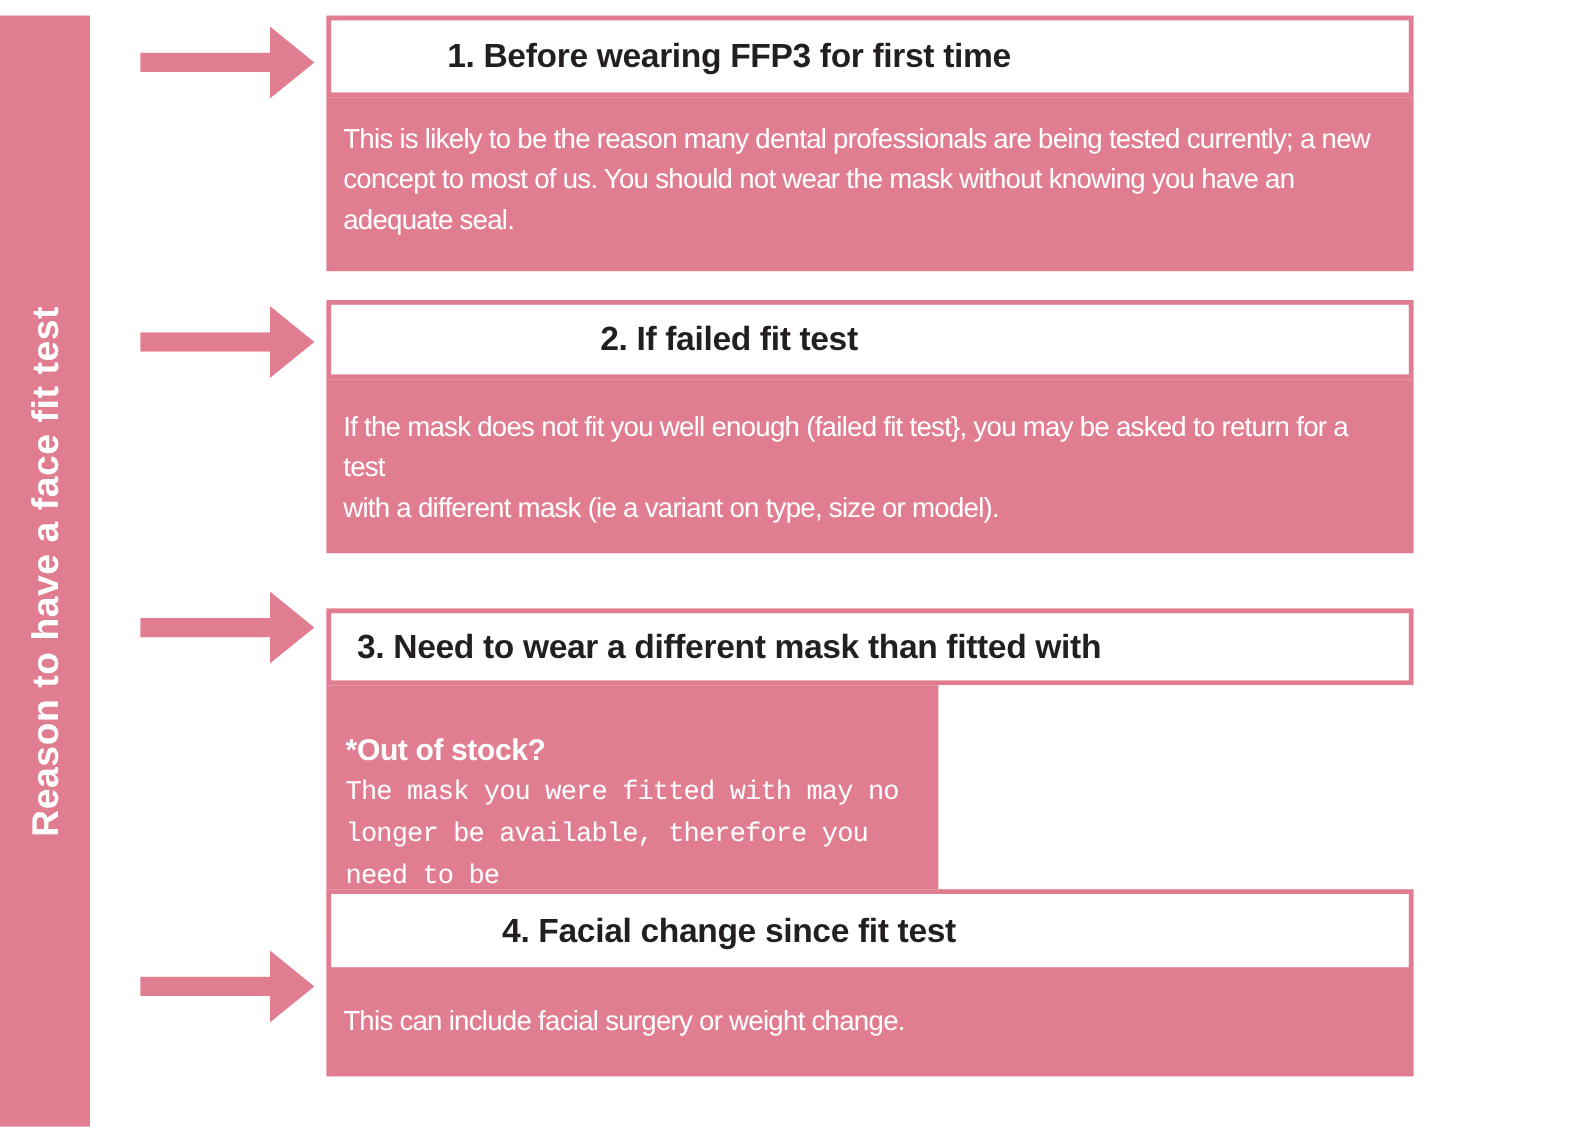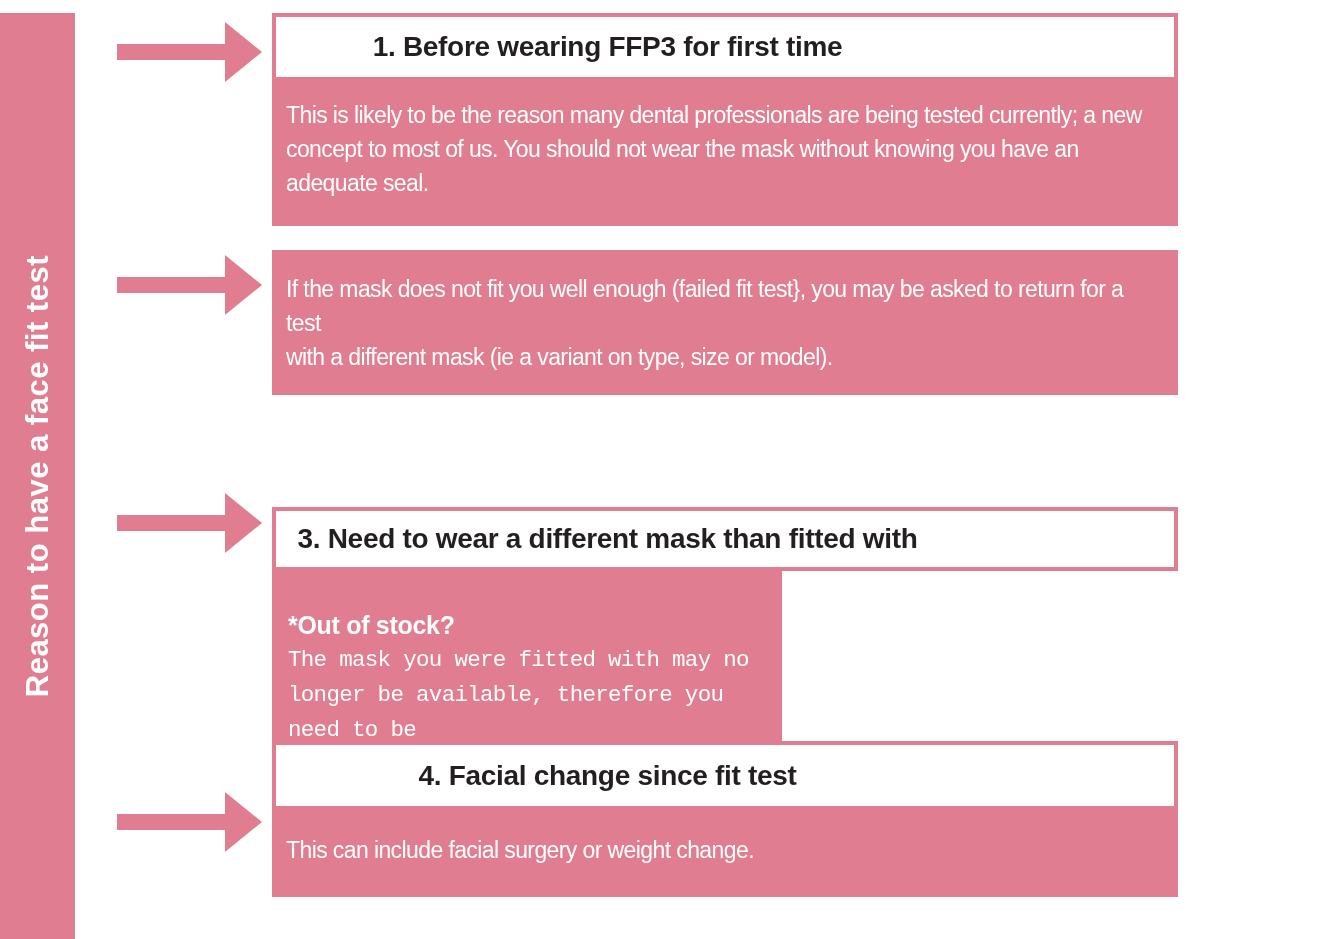--- a/index.html
+++ b/index.html
@@ -111,6 +111,7 @@
 </div>
 
 <div class="box box-2">
+  <div class="box-header">2. If failed fit test</div>
   <div class="box-body">If the mask does not fit you well enough (failed fit test}, you may be asked to return for a test
 with a different mask (ie a variant on type, size or model).</div>
 </div>

